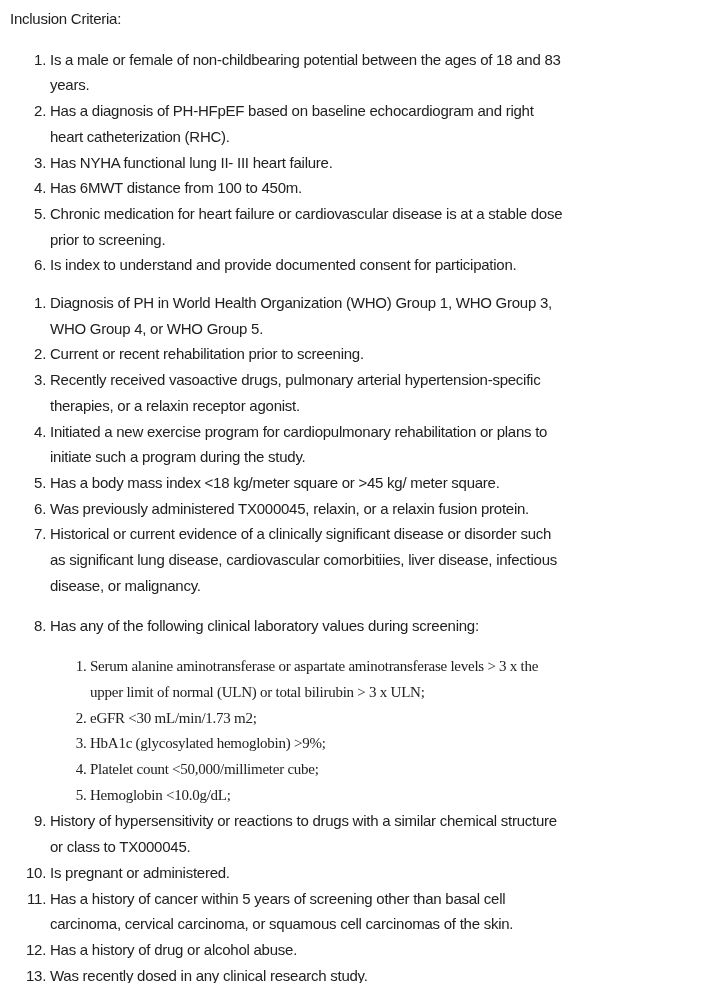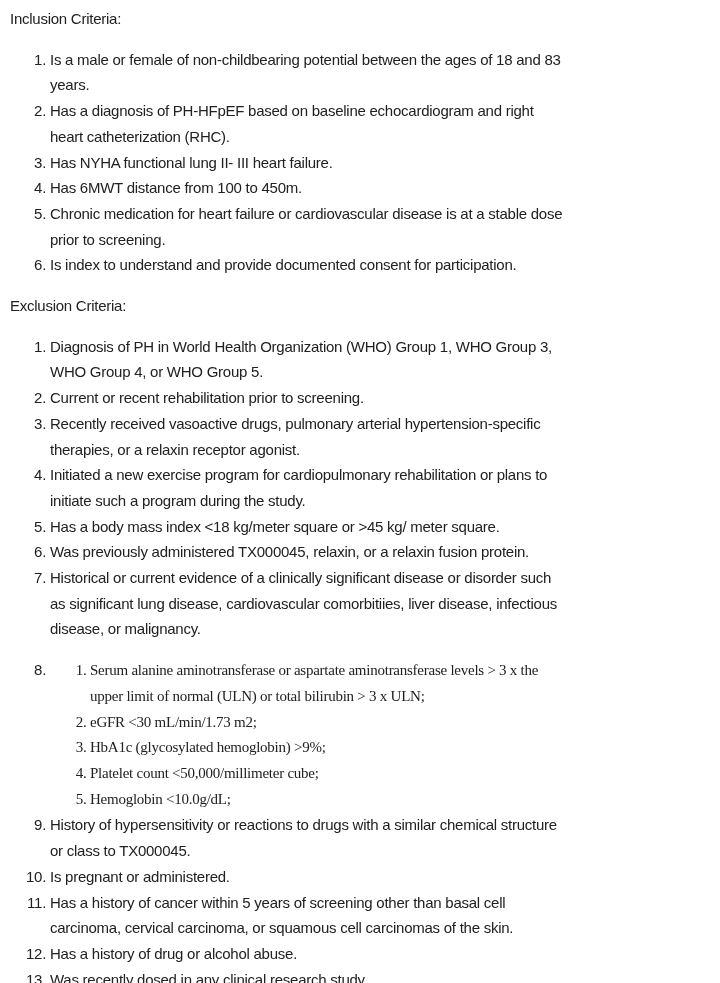--- a/index.html
+++ b/index.html
@@ -62,7 +62,6 @@
     <li>Is index to understand and provide documented consent for participation.</li>
   </ol>
 
-  <p class="heading">Exclusion Criteria:</p>
 
   <ol class="criteria-list">
     <li>Diagnosis of PH in World Health Organization (WHO) Group 1, WHO Group 3, WHO Group 4, or WHO Group 5.</li>

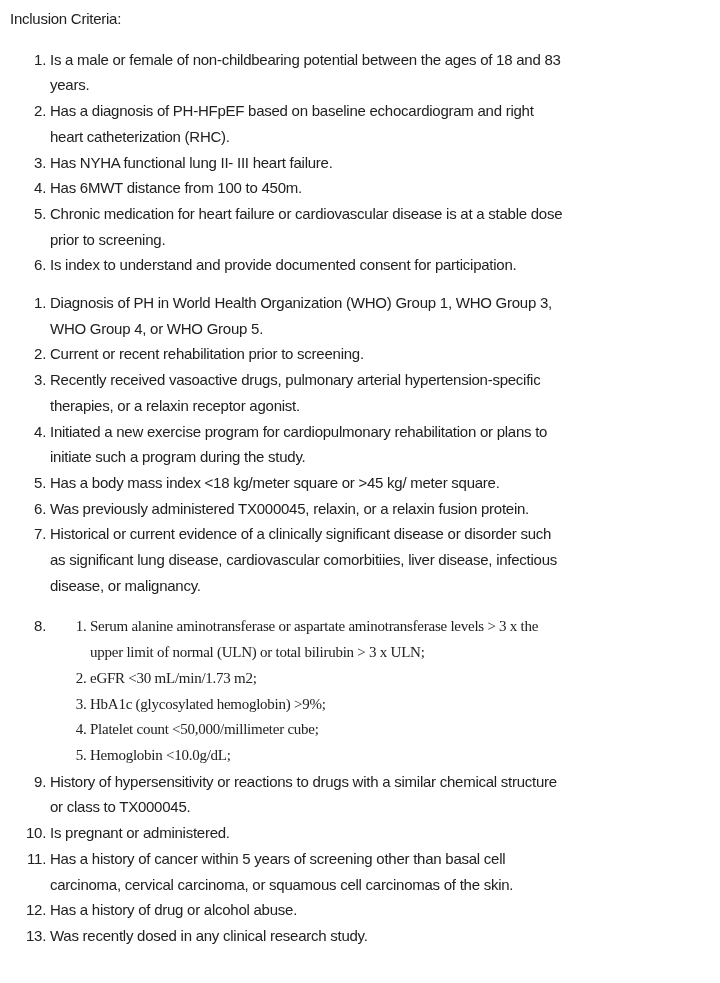--- a/index.html
+++ b/index.html
@@ -72,6 +72,7 @@
     <li>Was previously administered TX000045, relaxin, or a relaxin fusion protein.</li>
     <li>Historical or current evidence of a clinically significant disease or disorder such as significant lung disease, cardiovascular comorbitiies, liver disease, infectious disease, or malignancy.</li>
     <li class="has-sublist">
+      <p class="sub-lead">Has any of the following clinical laboratory values during screening:</p>
       <ol class="criteria-sublist">
         <li>Serum alanine aminotransferase or aspartate aminotransferase levels &gt; 3 x the upper limit of normal (ULN) or total bilirubin &gt; 3 x ULN;</li>
         <li>eGFR &lt;30 mL/min/1.73 m2;</li>

